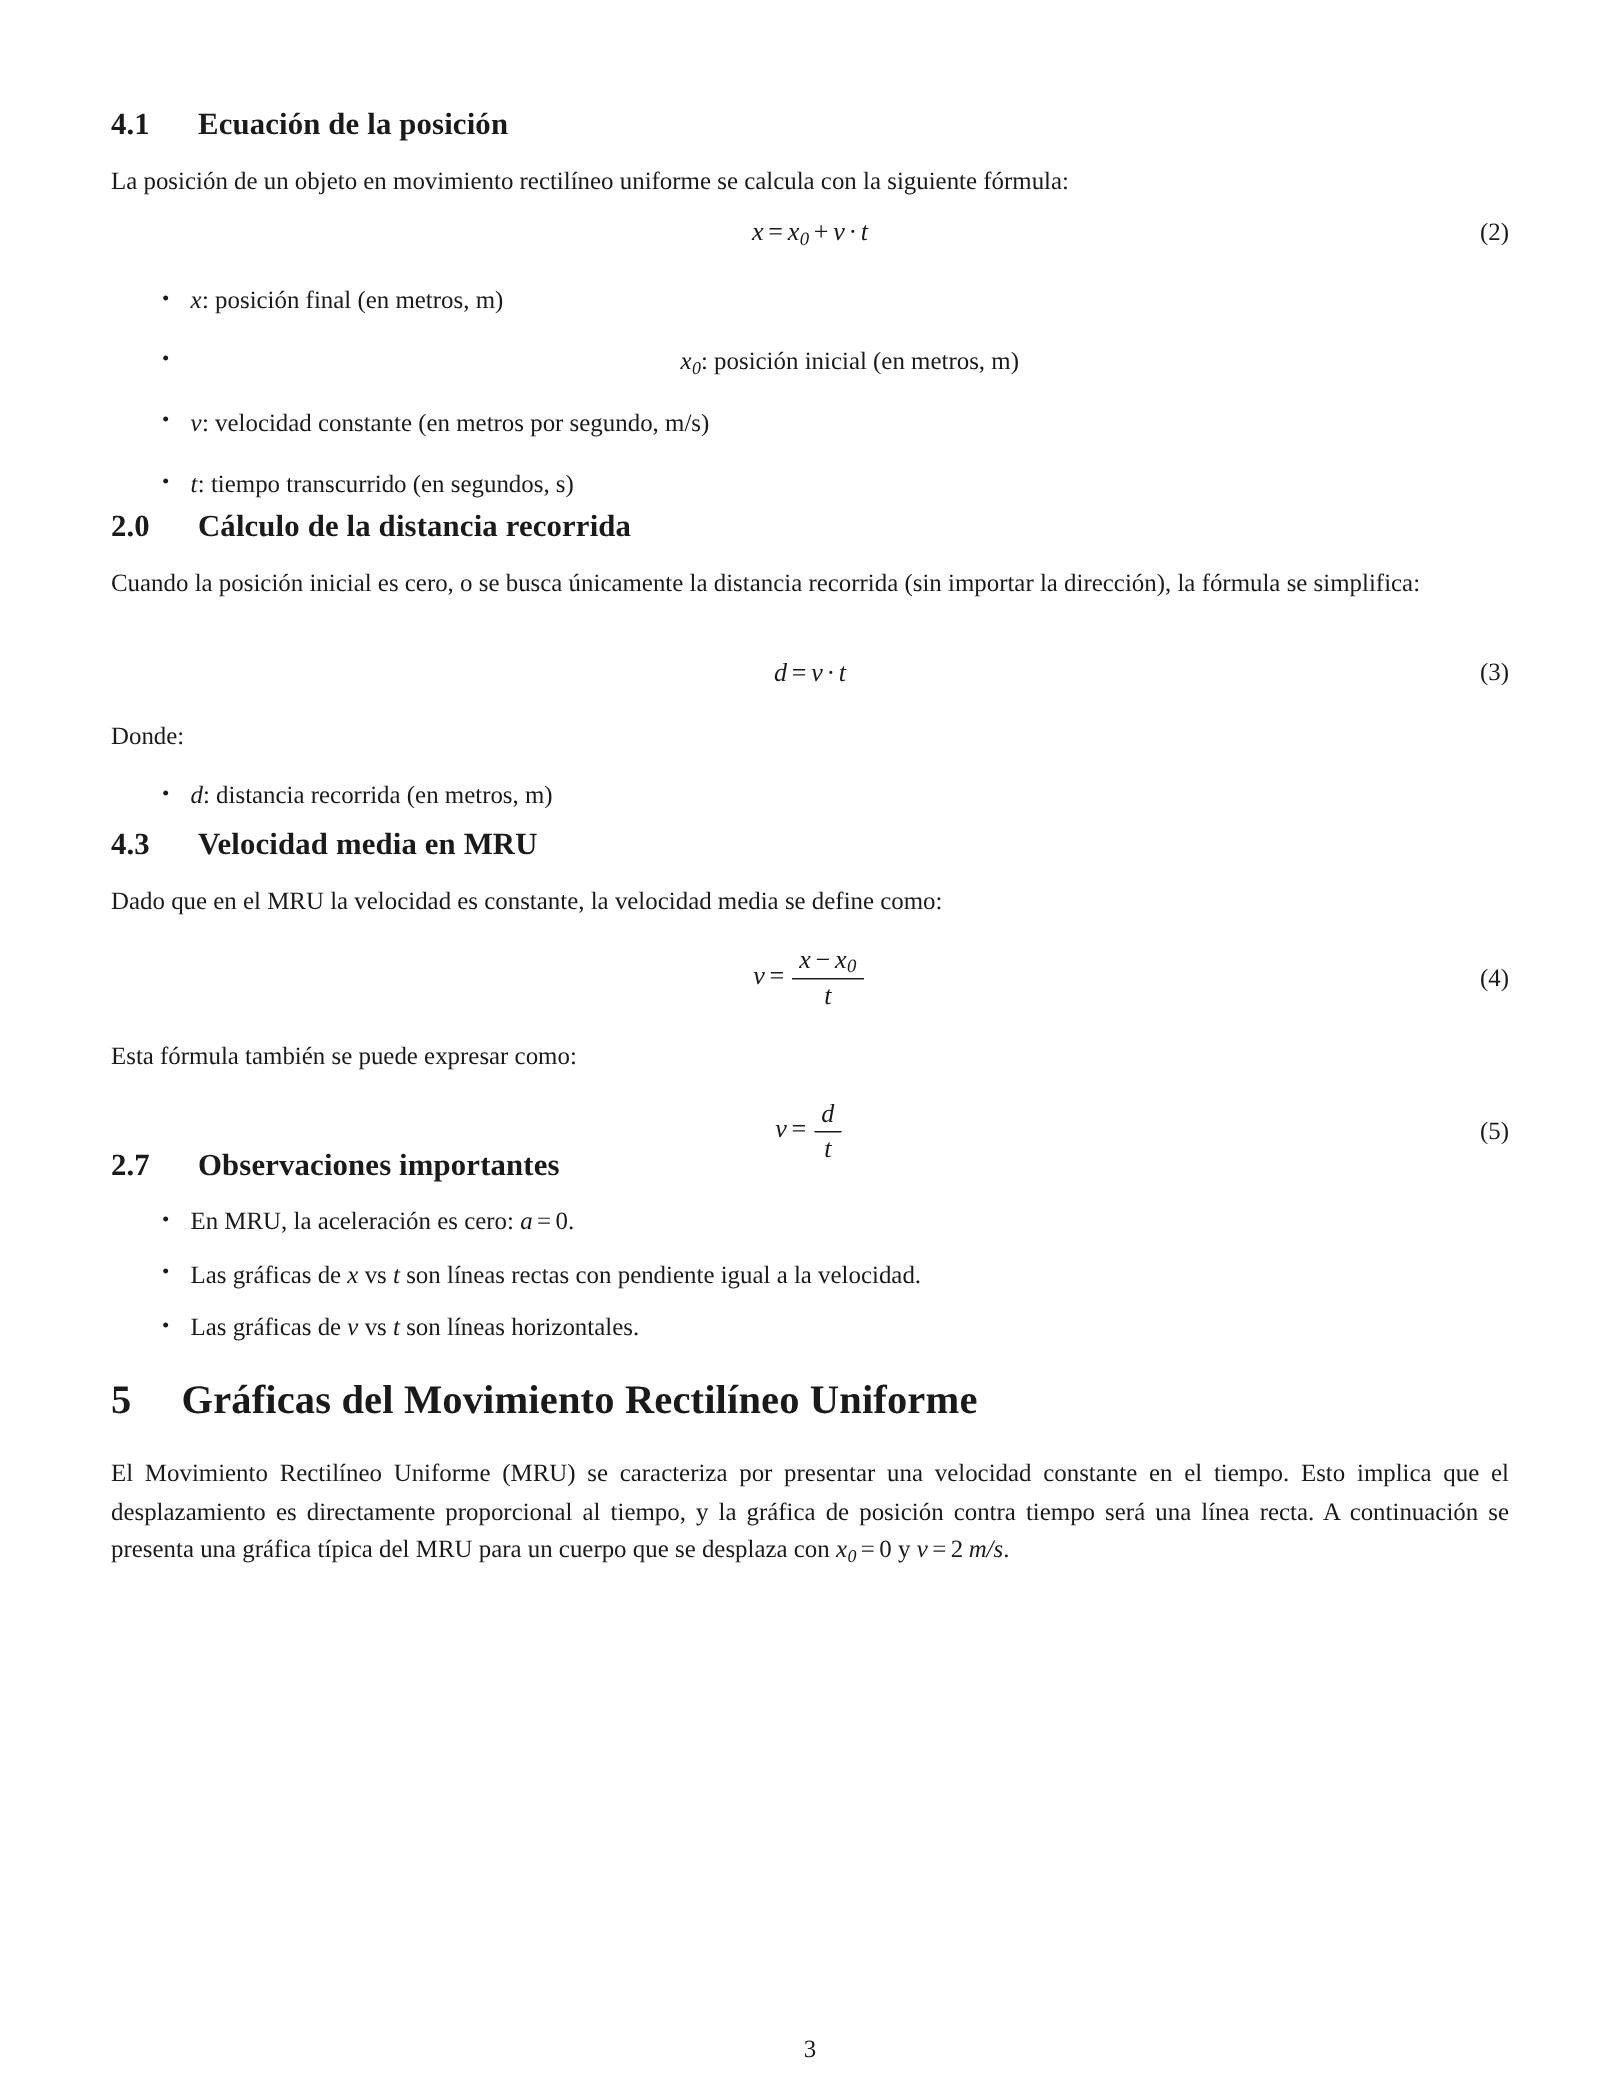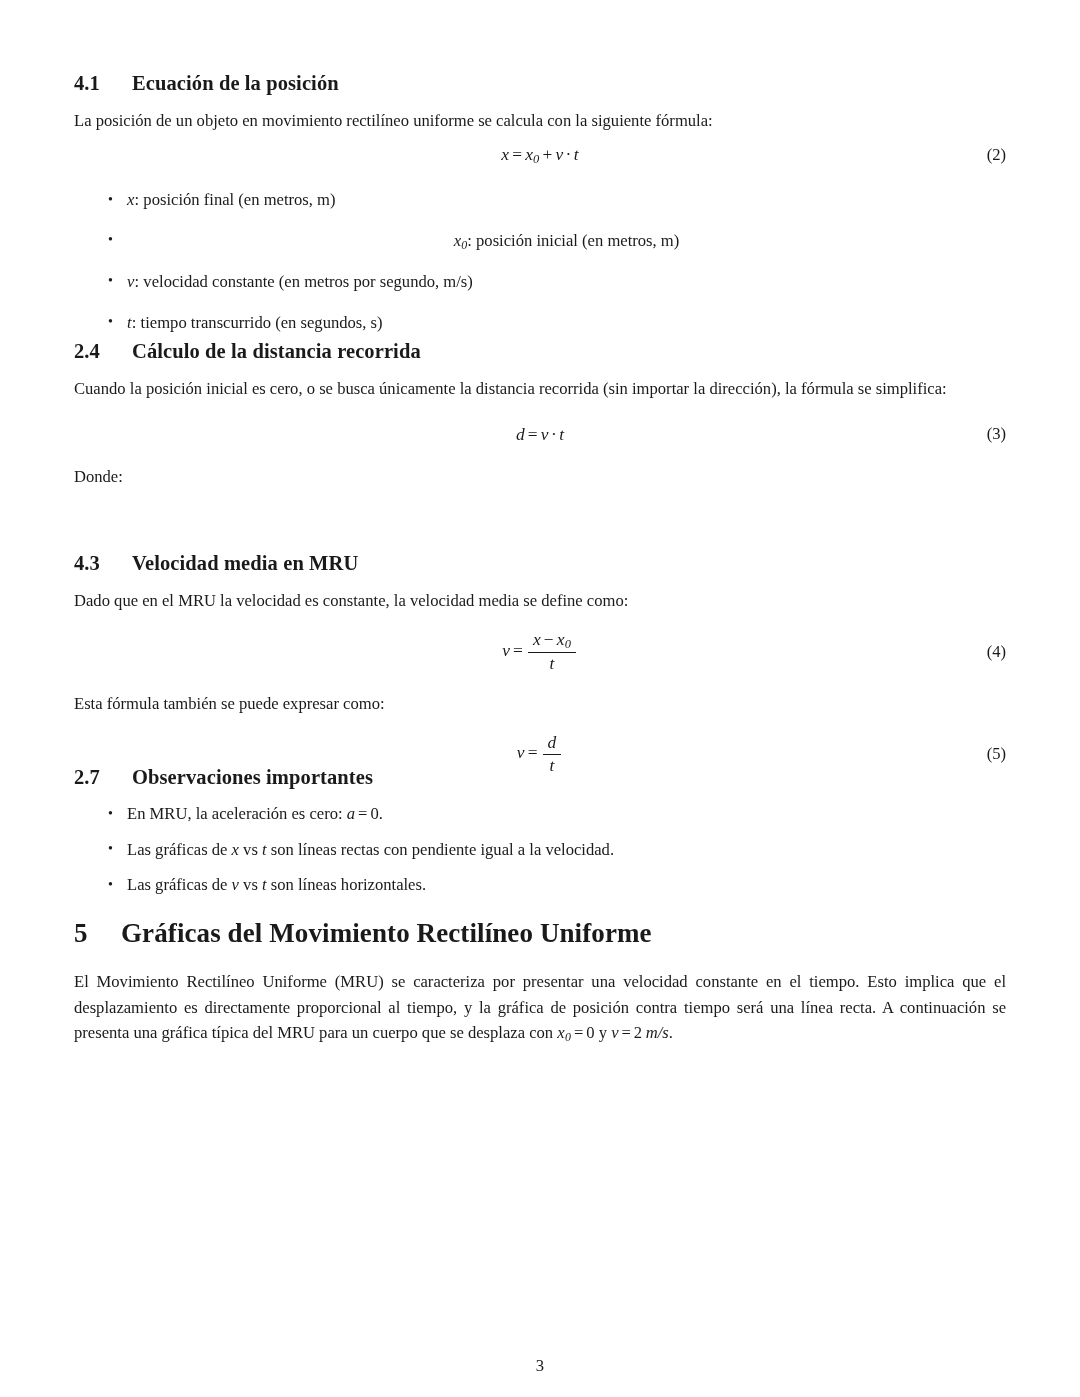--- a/index.html
+++ b/index.html
@@ -174,7 +174,7 @@
   <div style="position:absolute; left:0; top:340px; width:932px;">
 
     <h2 class="h2">
-      <span class="num">2.4</span>
+      <span class="num">2.0</span>
       <span>Cálculo de la distancia recorrida</span>
     </h2>
 

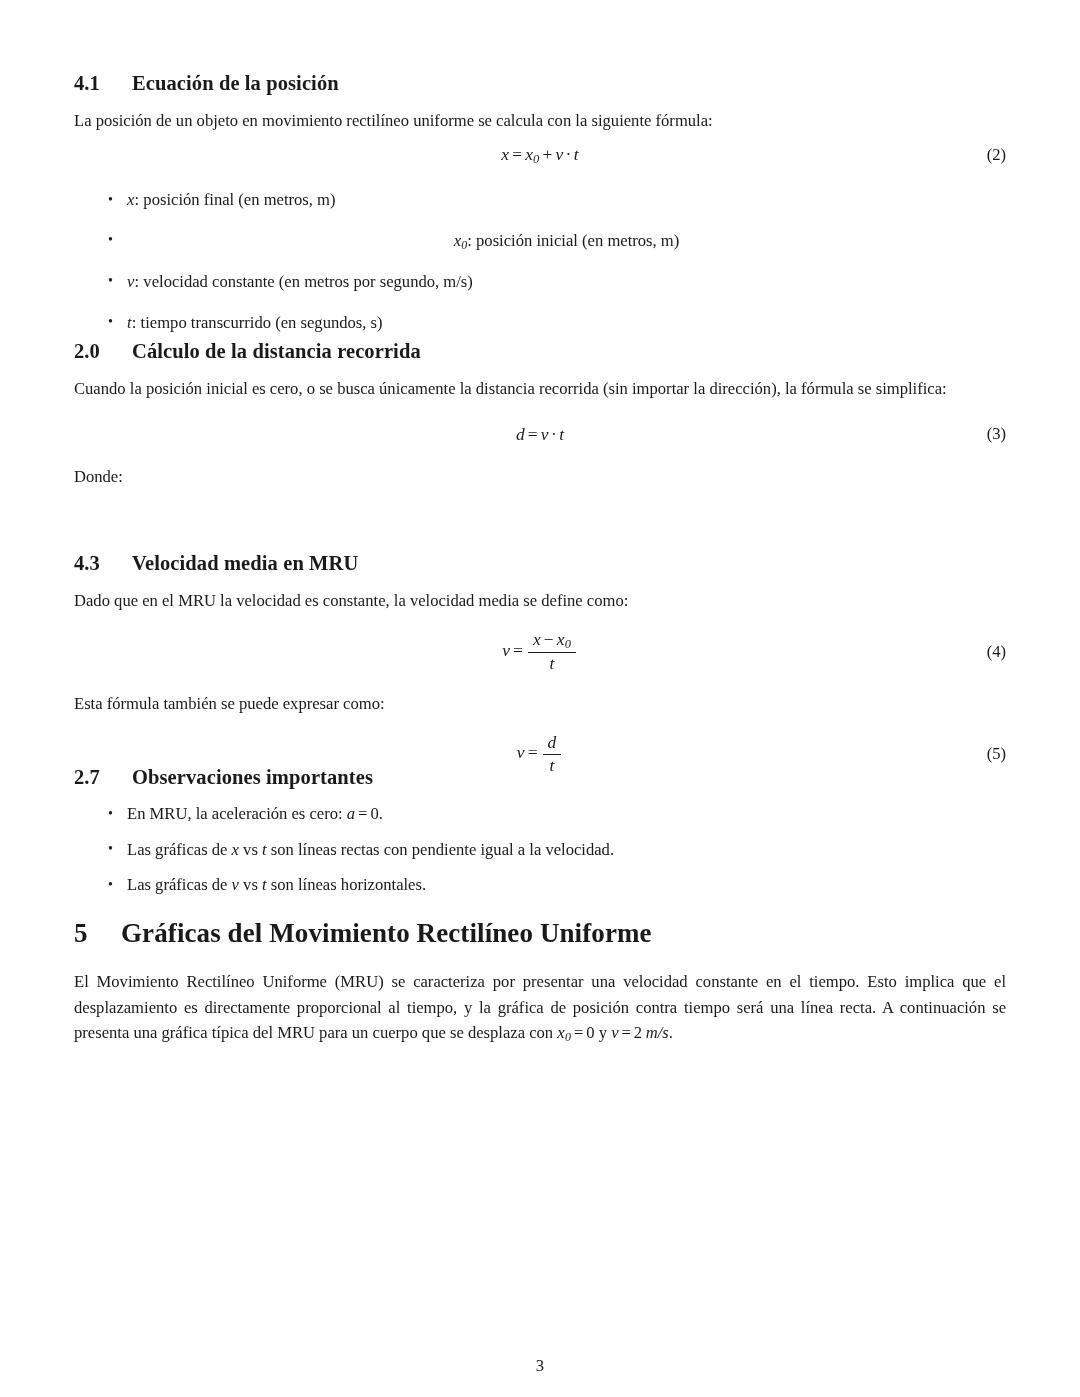--- a/index.html
+++ b/index.html
@@ -180,7 +180,7 @@
 
     <p class="para" style="margin-top:13px;">Cuando la posición inicial es cero, o se busca únicamente la distancia recorrida (sin importar la dirección), la fórmula se simplifica:</p>
 
-    <div class="eqrow" style="margin-top:22px;">
+    <div class="eqrow" style="margin-top:36px;">
       <div class="eqbody">
         <span class="mi">d</span><span class="mo">=</span><span class="mi">v</span><span class="mo" style="padding:0 0.14em;">·</span><span class="mi">t</span>
       </div>

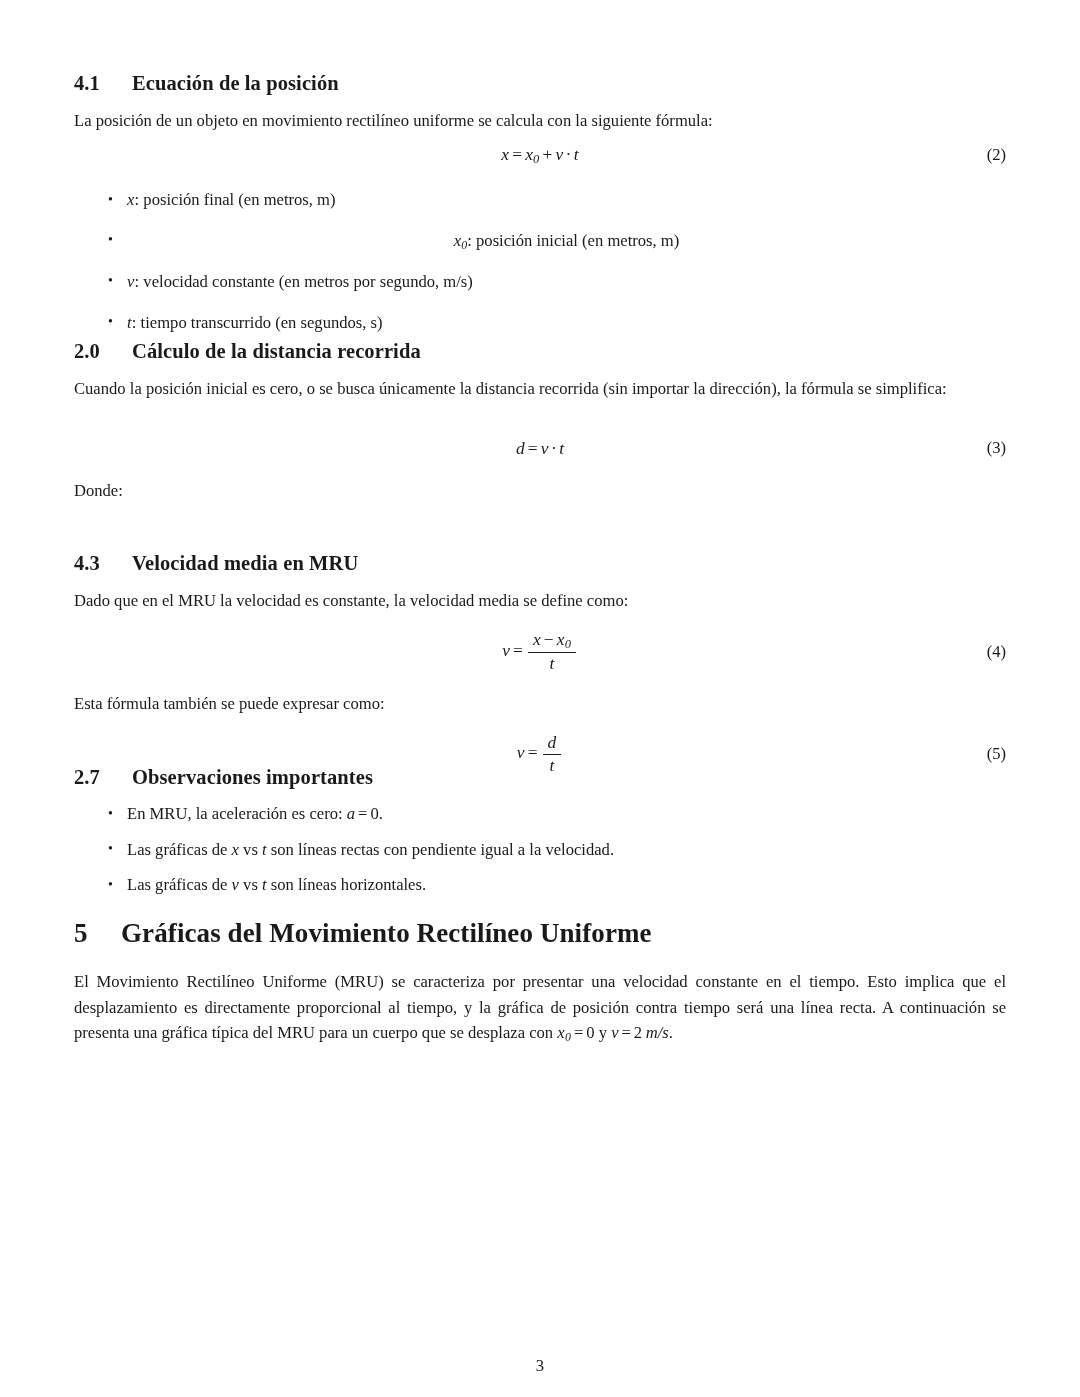--- a/index.html
+++ b/index.html
@@ -189,6 +189,11 @@
 
     <p class="para noj" style="margin-top:19px;">Donde:</p>
 
+    <ul class="bullets" style="margin-top:14px;">
+      <li>
+        <span class="mi">d</span><span>: distancia recorrida (en metros, m)</span>
+      </li>
+    </ul>
   </div>
 
   <div style="position:absolute; left:0; top:552px; width:932px;">

